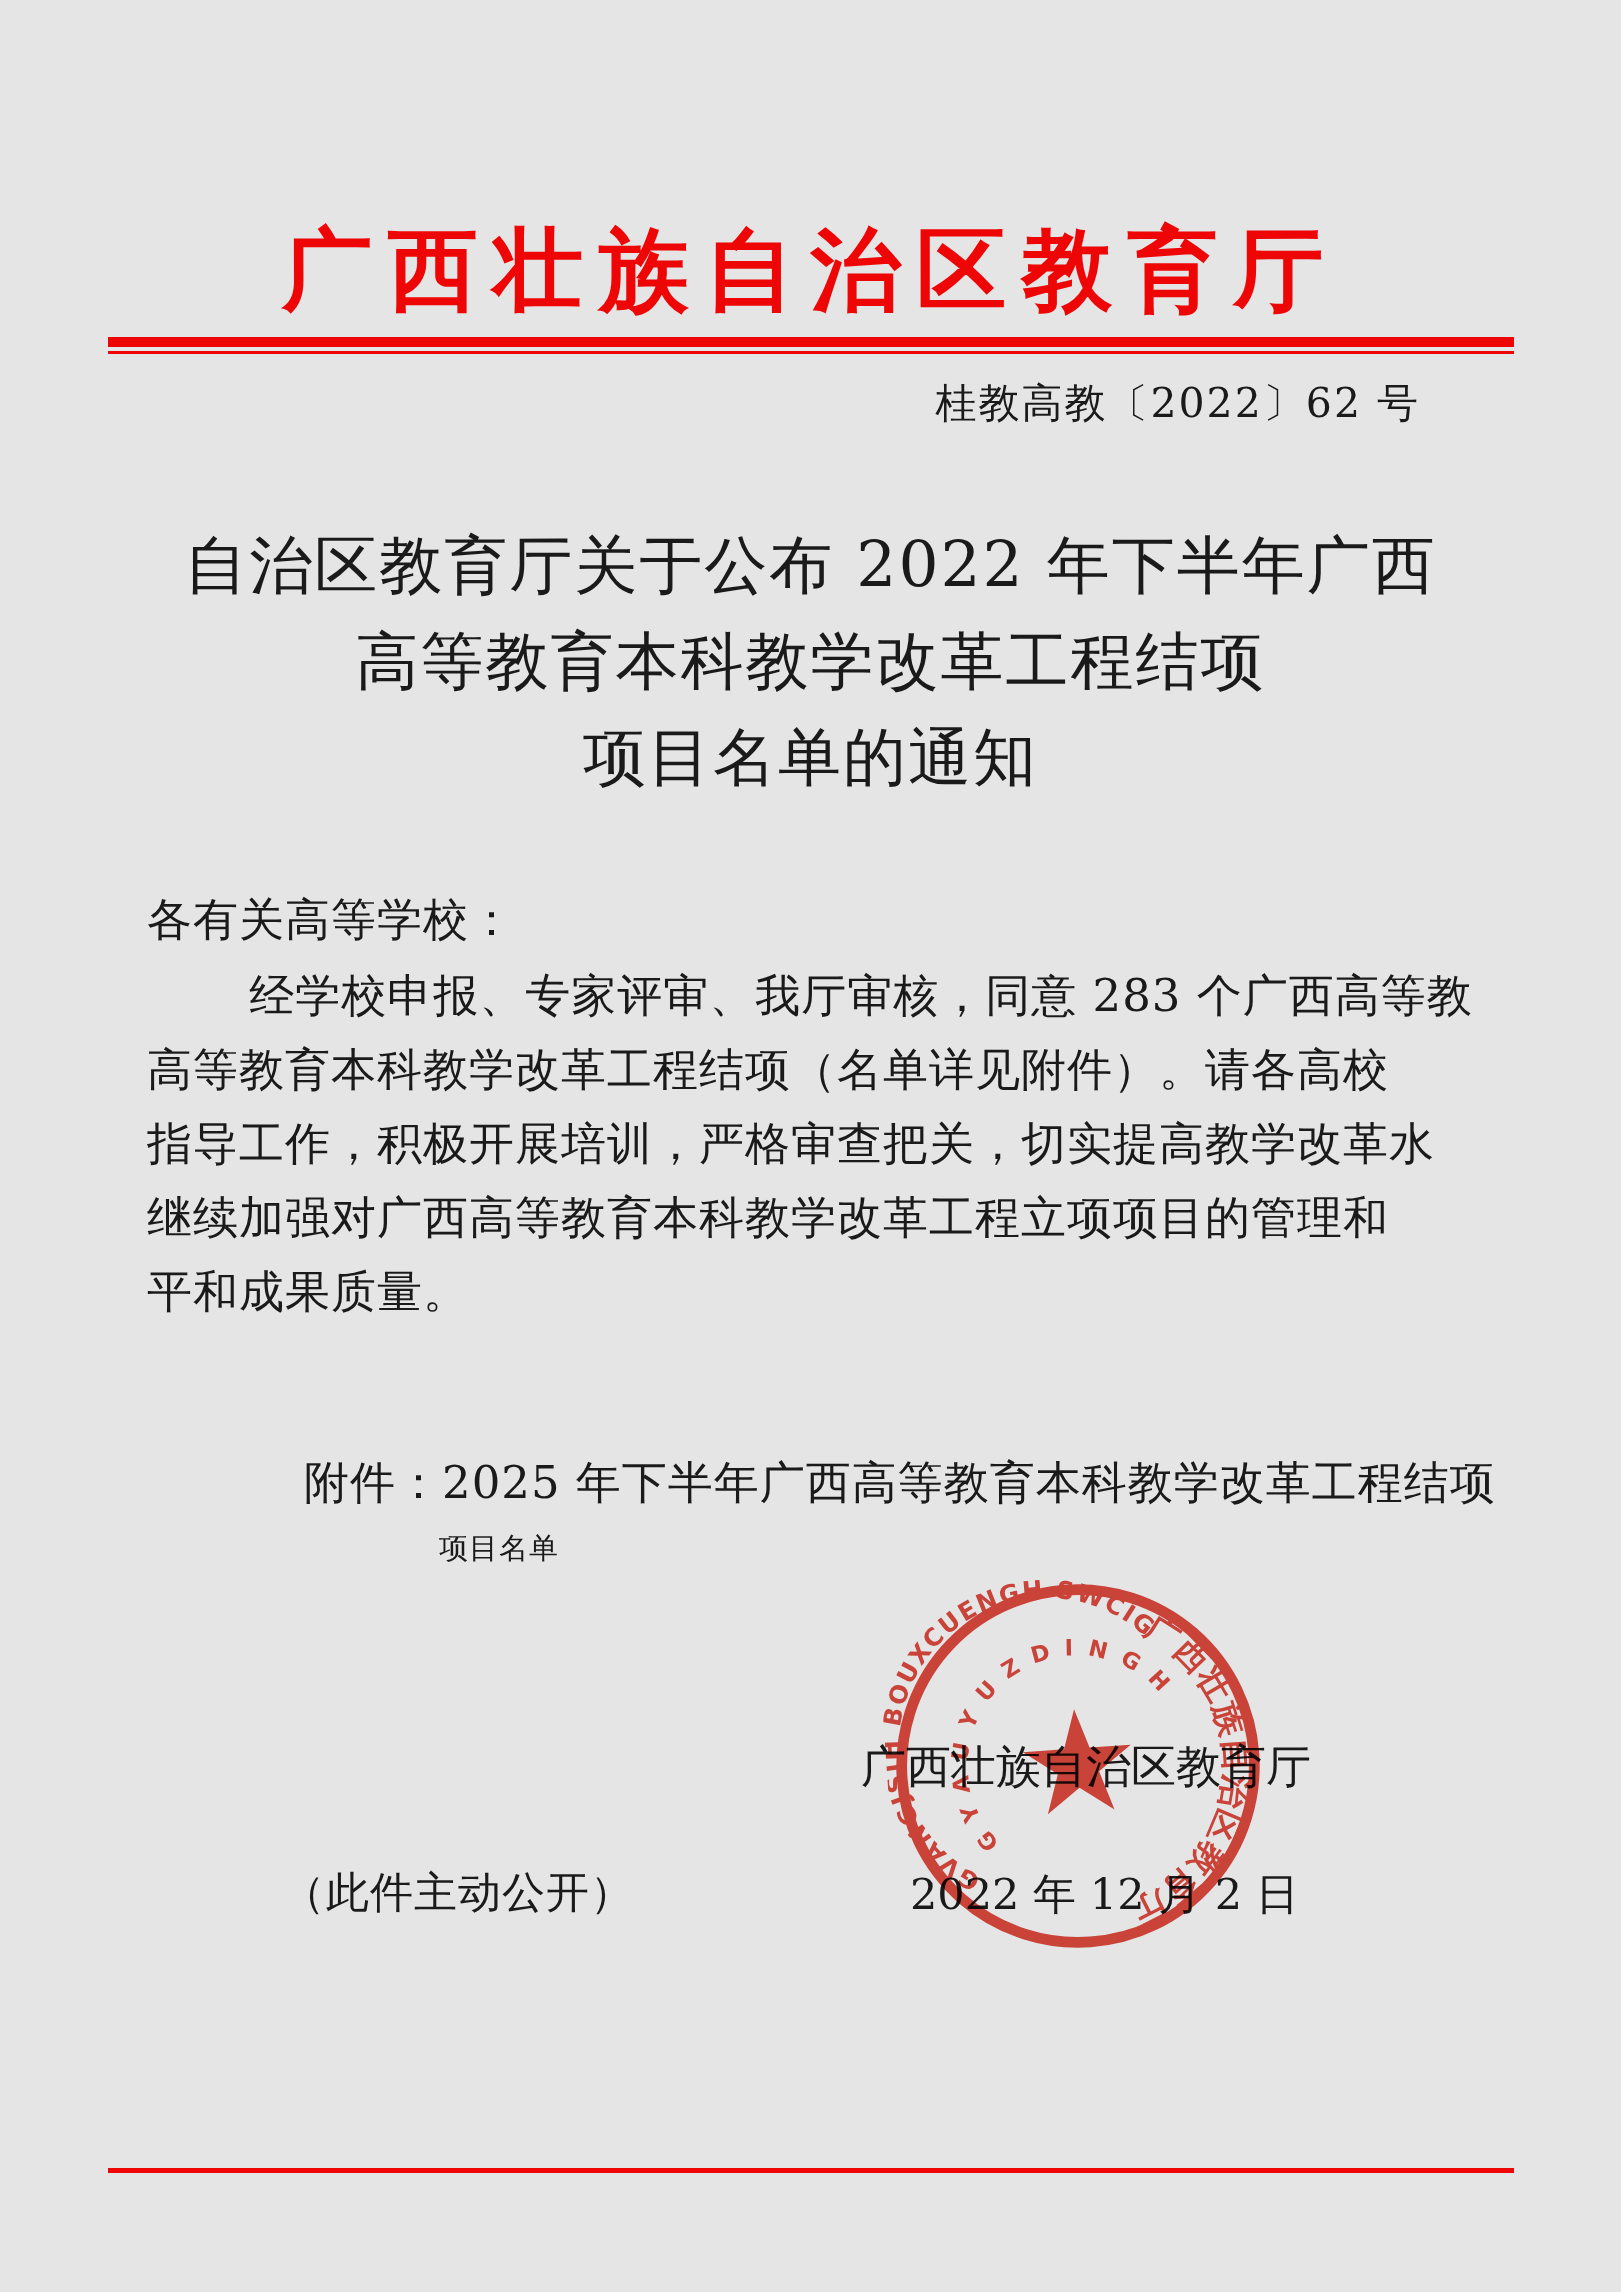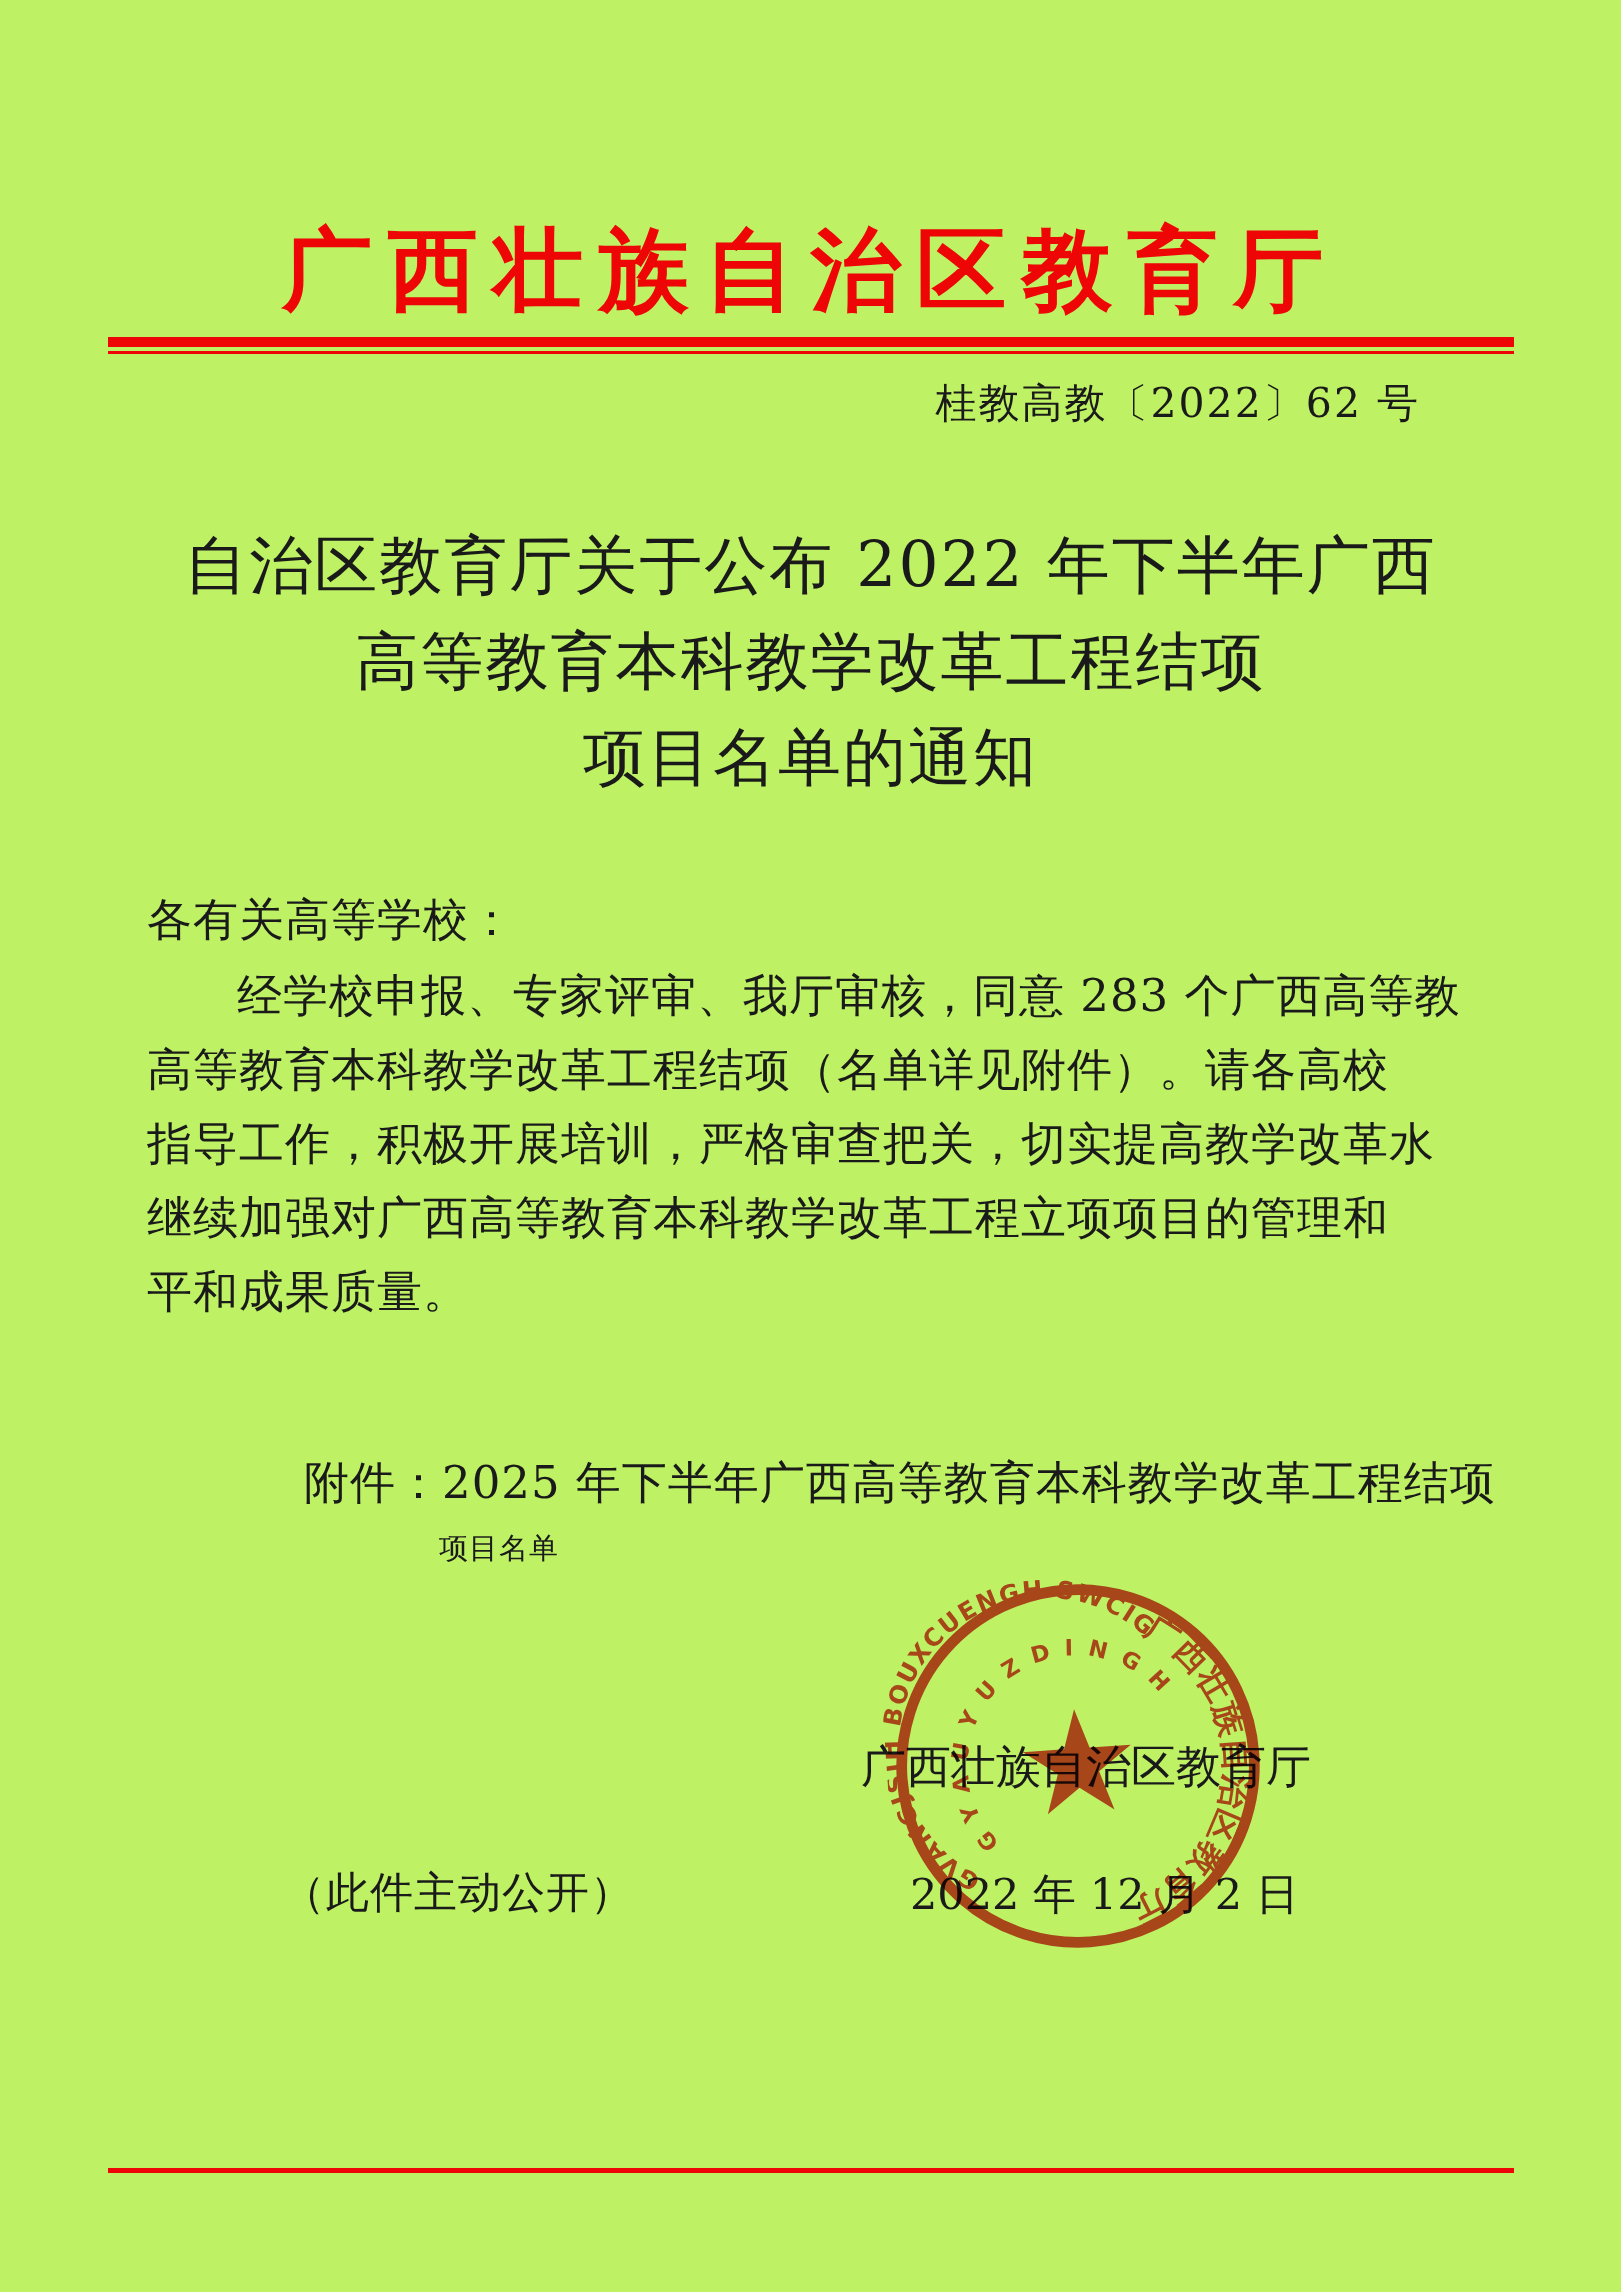--- a/index.html
+++ b/index.html
@@ -6,7 +6,7 @@
   .page {
     position:relative;
     width:1621px; height:2293px;
-    background:#bef264;
+    background:#e5e5e5;
     font-family:"DejaVu Serif","Liberation Serif",serif;
     color:#1a1a1a;
     overflow:hidden;

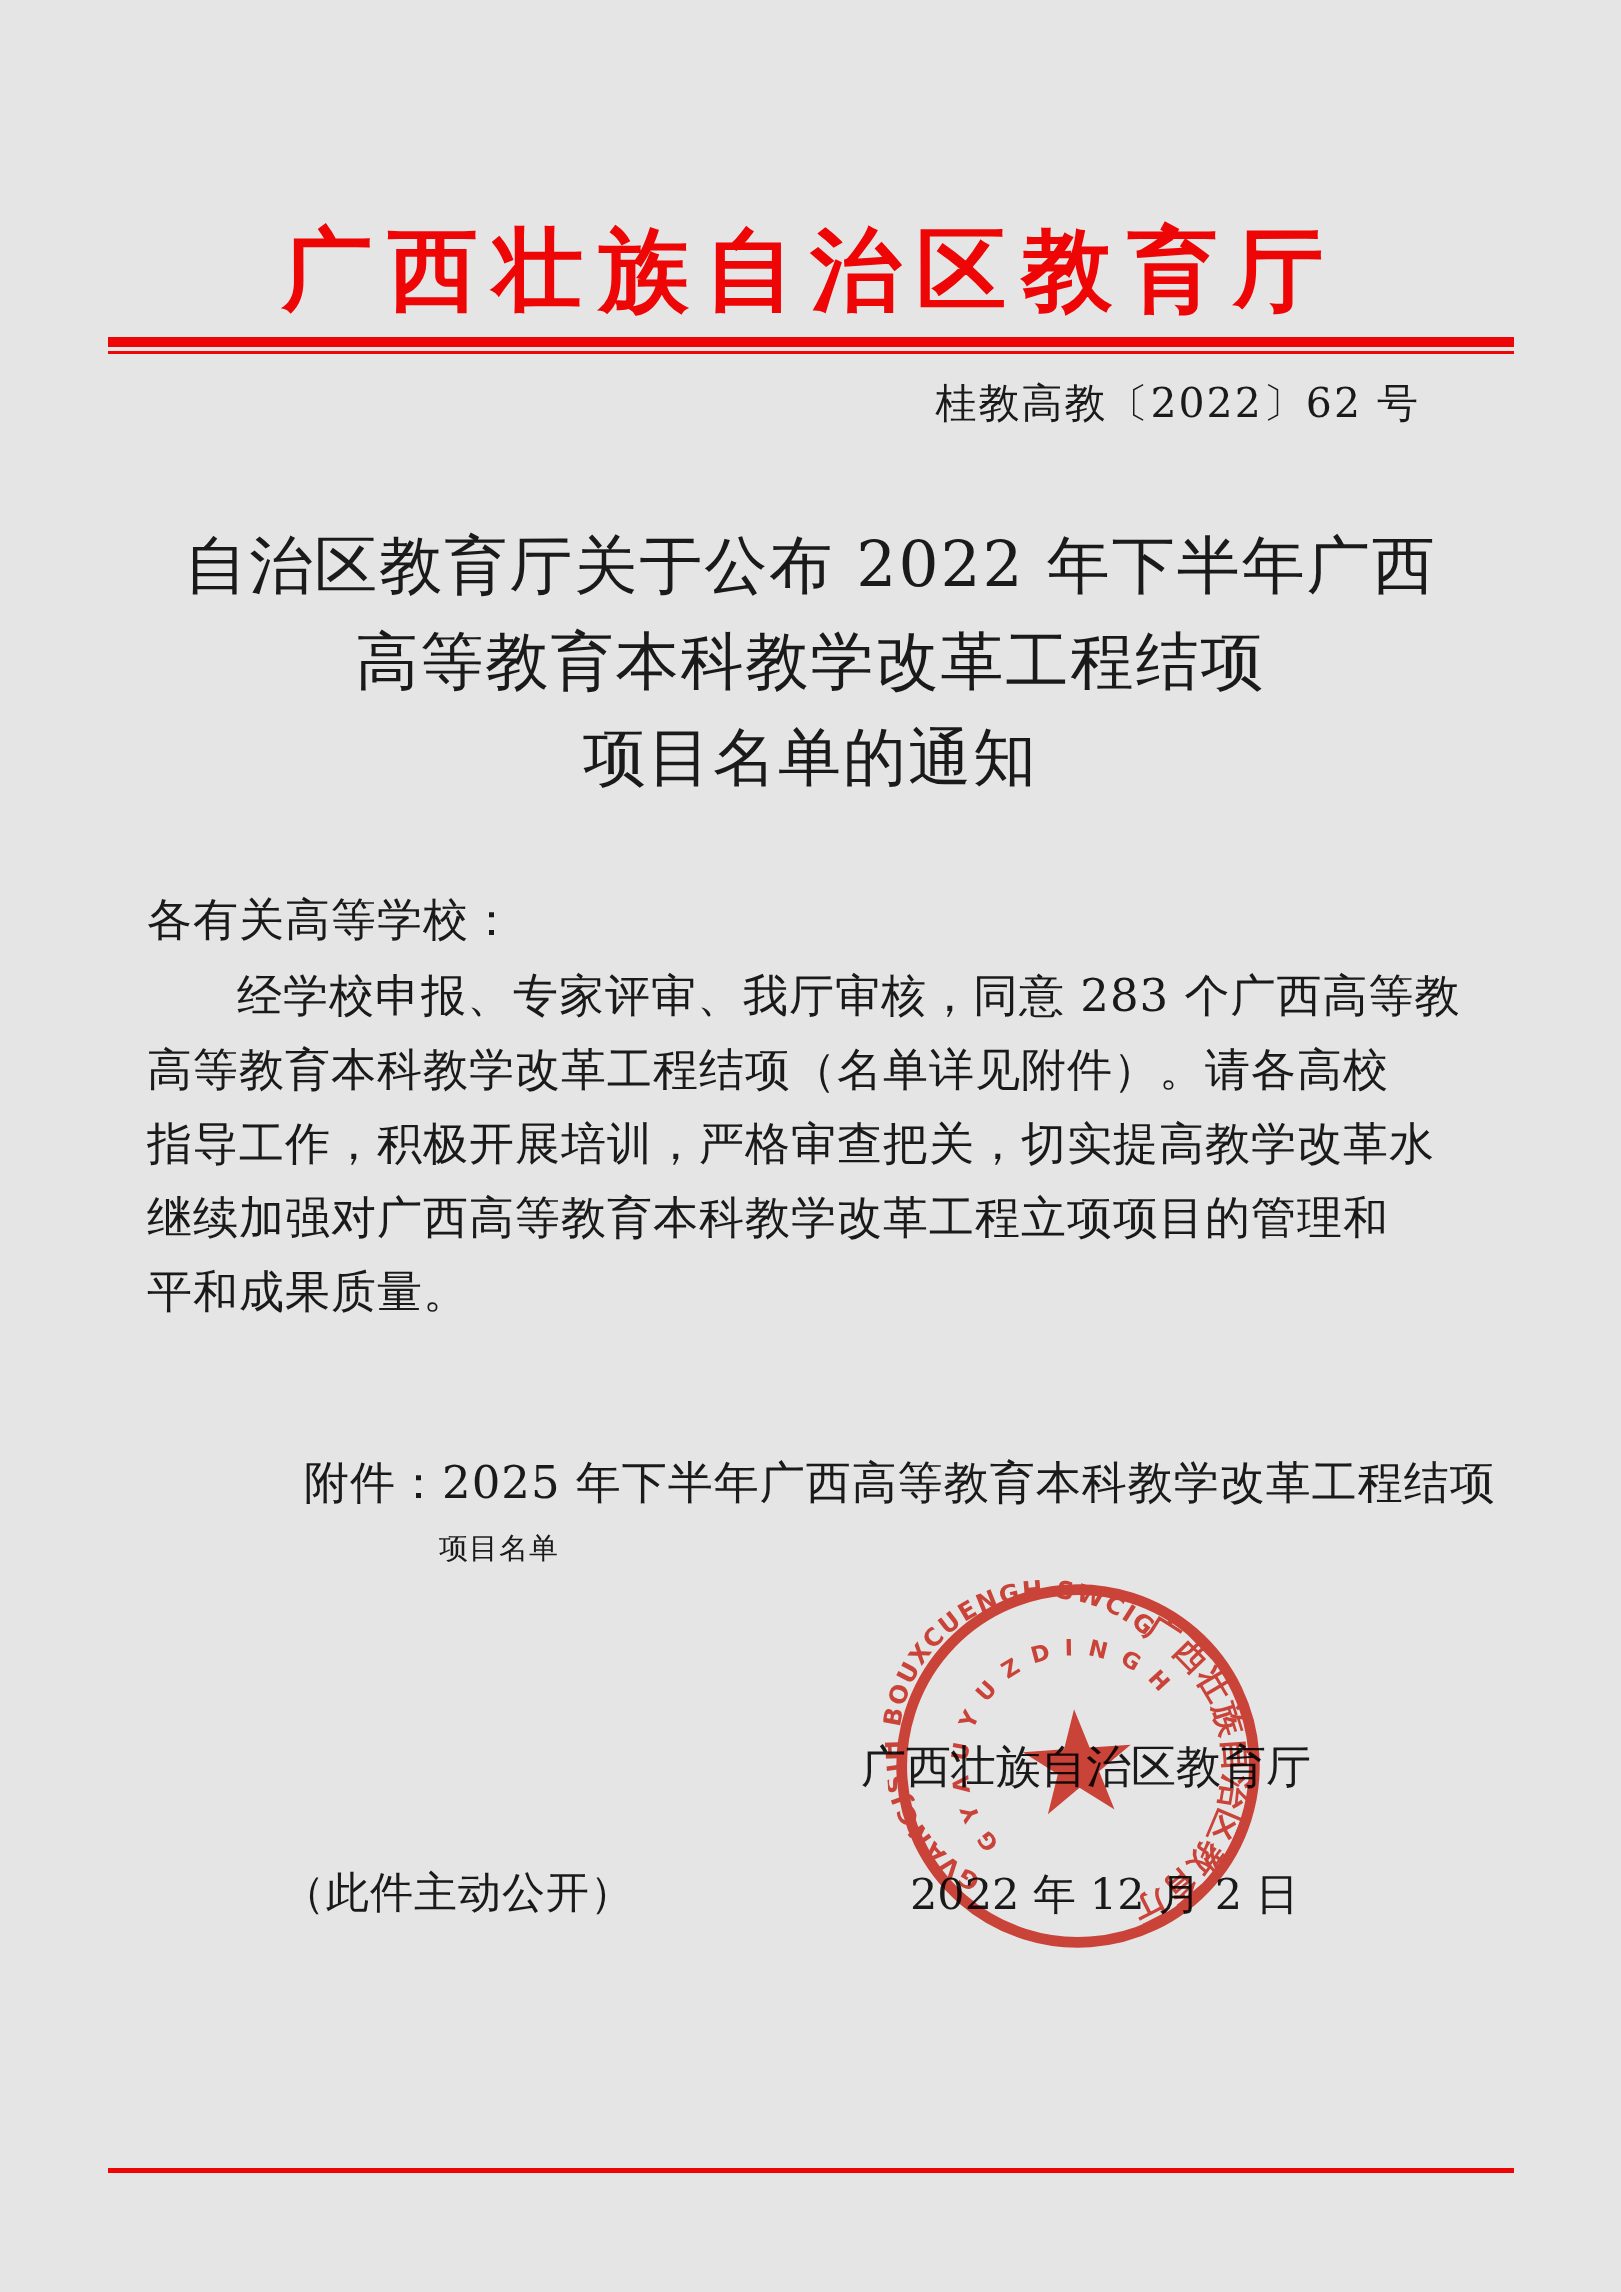--- a/index.html
+++ b/index.html
@@ -46,7 +46,7 @@
     font-size:45px; line-height:74px; letter-spacing:1px;
   }
   .body-block .line { white-space:nowrap; }
-  .body-block .indent { text-indent:2em; }
+  .body-block .indent { text-indent:2em;text-align:center; }
   .attachment-line1 {
     position:absolute; left:304px; top:1453px;
     font-size:45px; letter-spacing:1px; white-space:nowrap;

